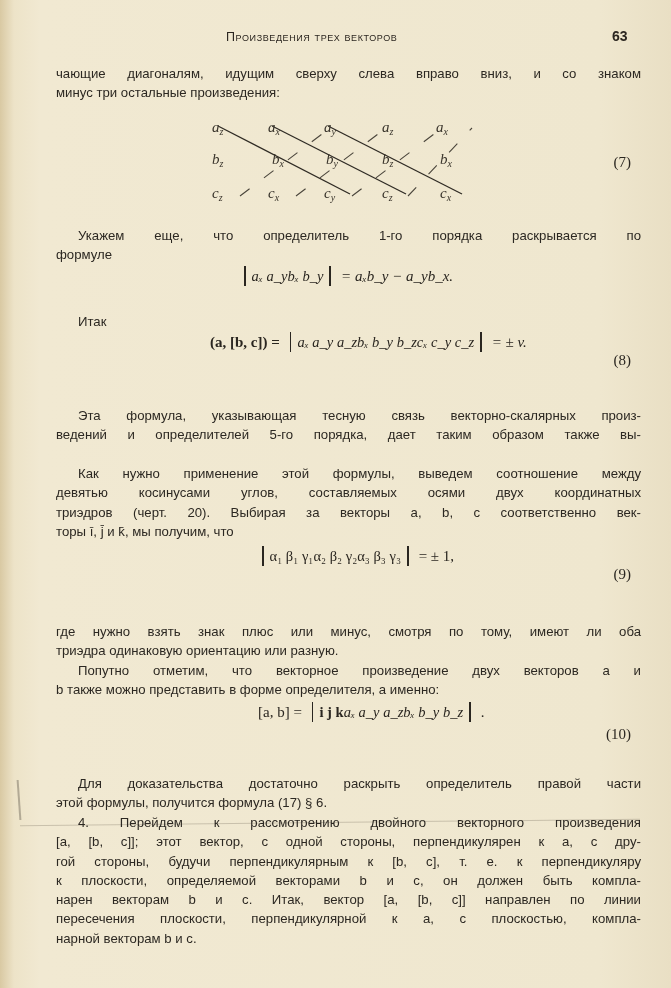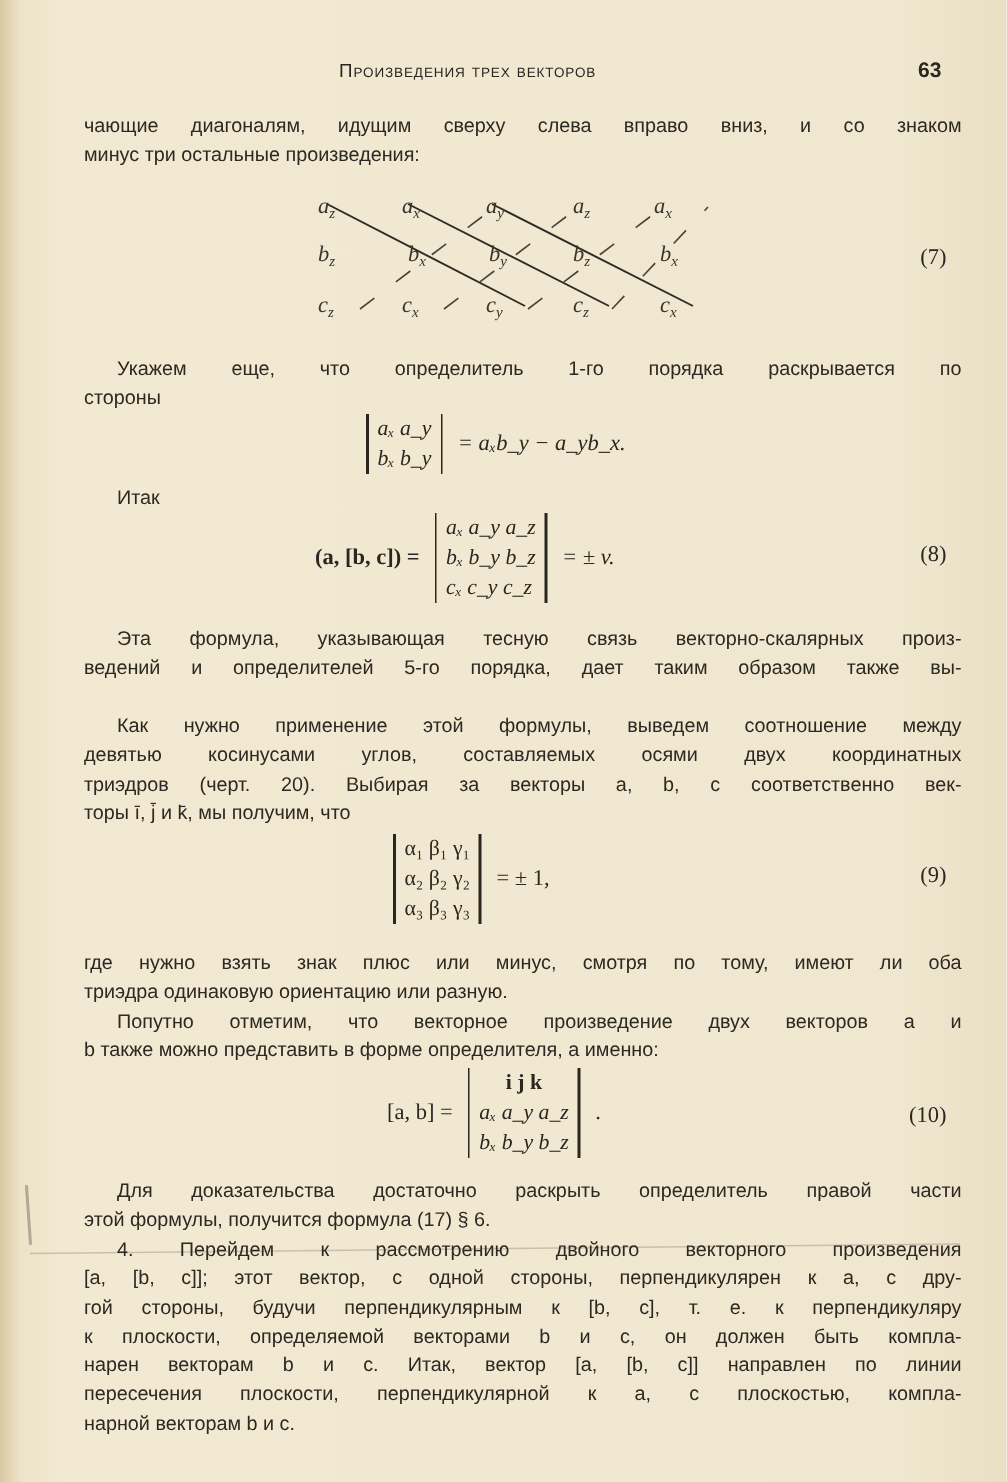--- a/index.html
+++ b/index.html
@@ -10,7 +10,7 @@
     color:#2a2620;
     position:relative;
   }
-  .page { position:absolute; left:0; top:10px; width:671px; height:908px; }
+  .page { position:absolute; left:0; top:0; width:671px; height:908px; }
   .header { position:absolute; top:28px; left:0; width:671px; height:20px; }
   .running-title {
     position:absolute; left:226px; top:2px;

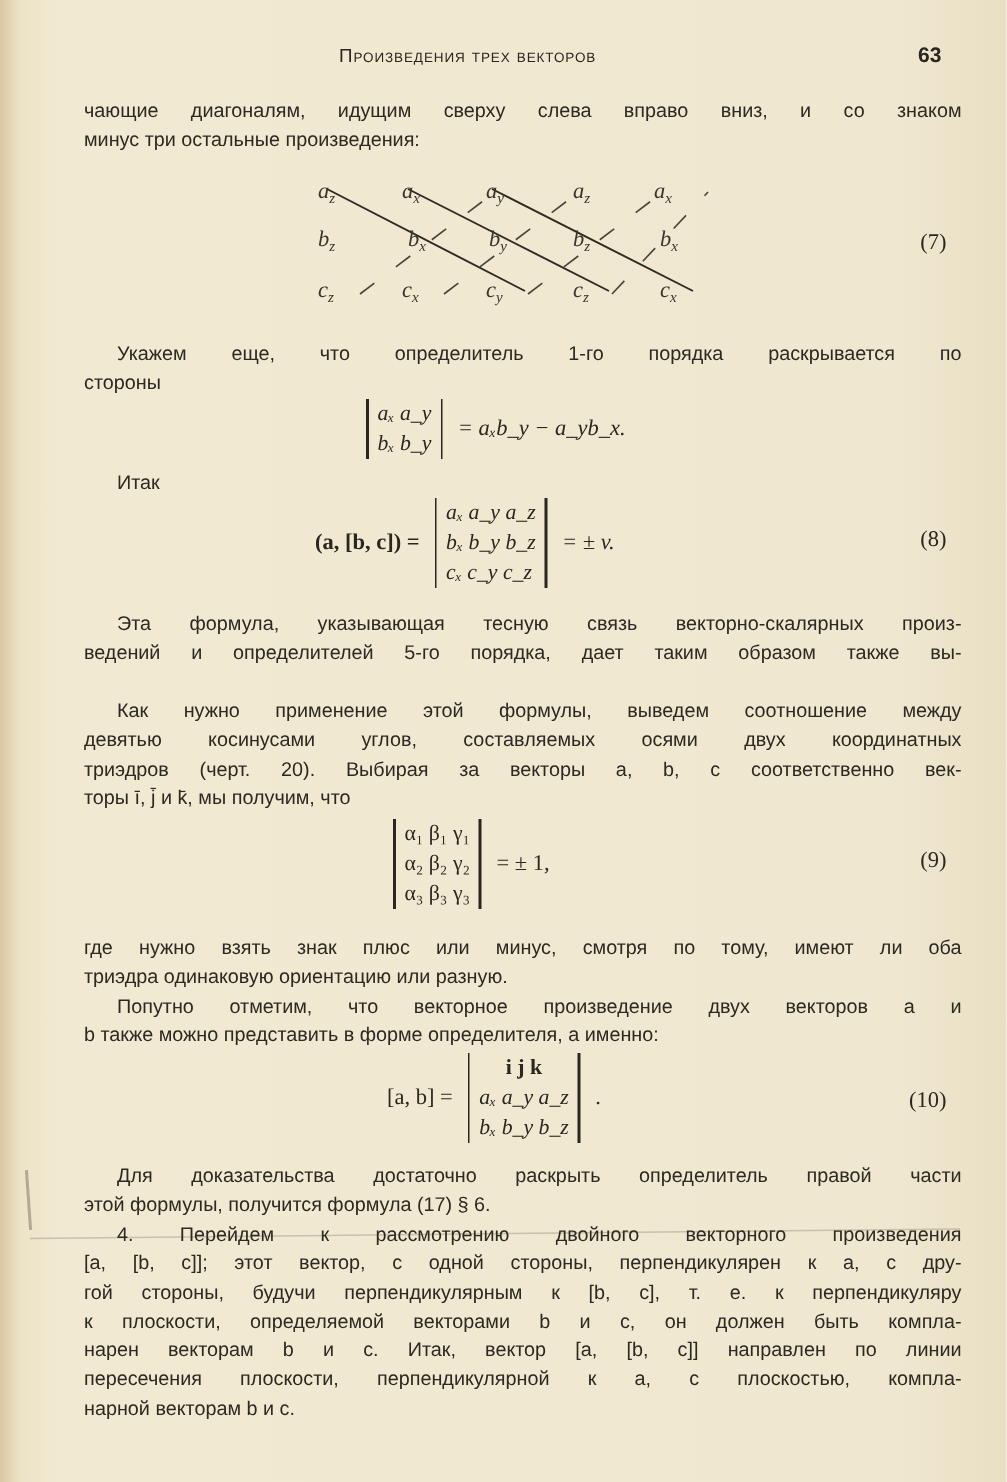--- a/index.html
+++ b/index.html
@@ -96,7 +96,7 @@
 
   <div class="text" style="top:226px;">
     <span class="line indent">Укажем еще, что определитель 1-го порядка раскрывается по</span>
-    <span class="line last">стороны</span>
+    <span class="line last">формуле</span>
   </div>
 
   <div class="det" style="left:238px; top:266px;">

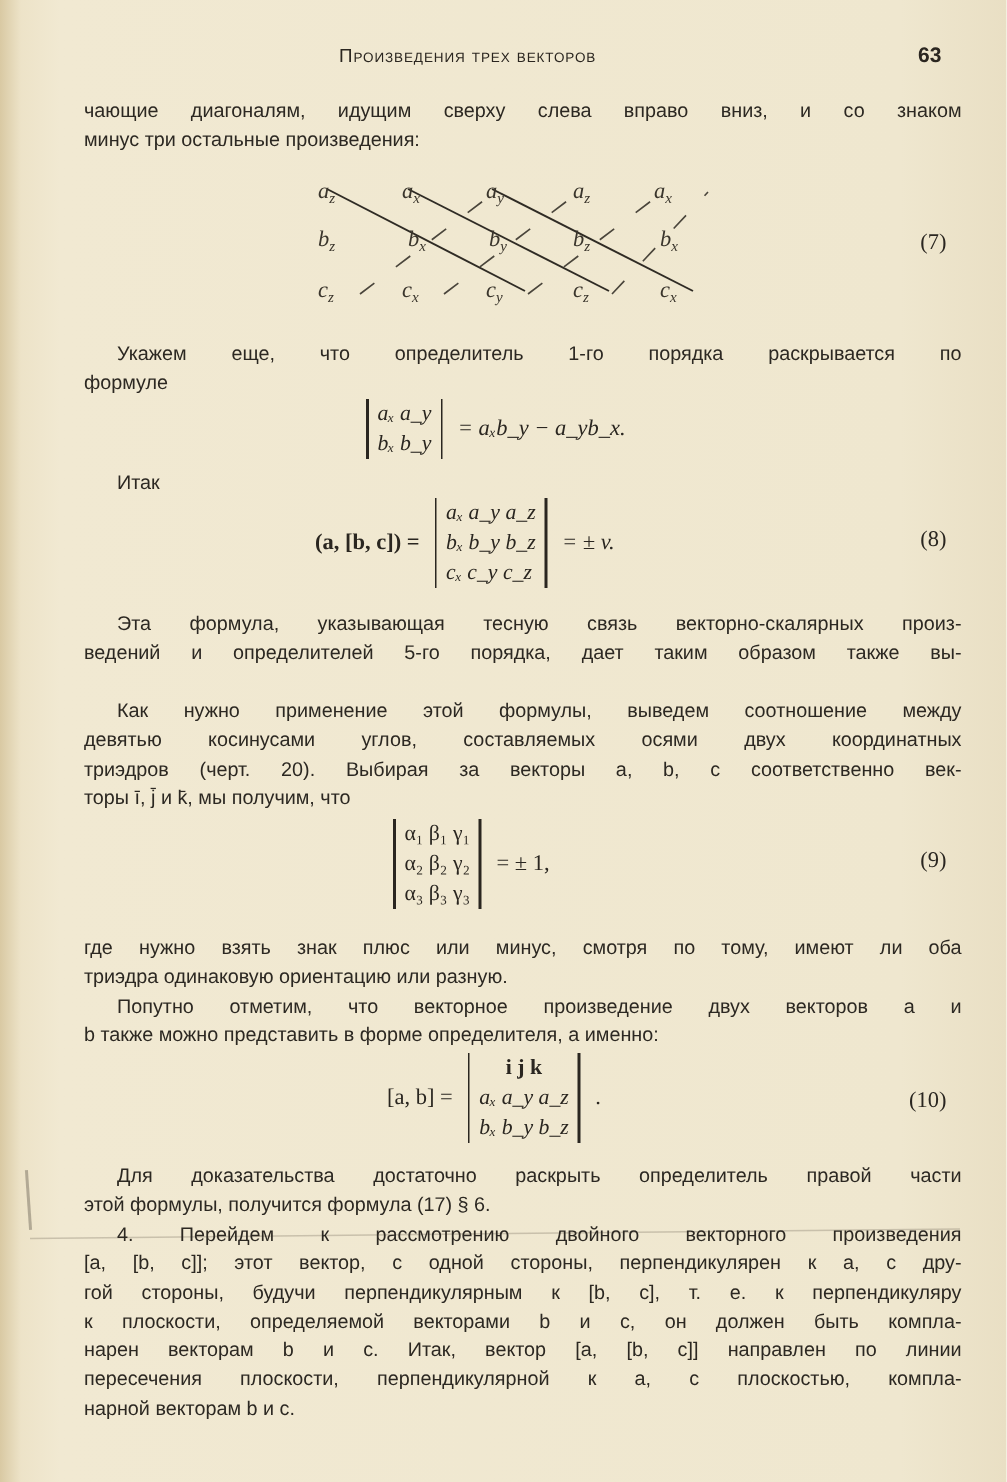--- a/index.html
+++ b/index.html
@@ -41,7 +41,7 @@
     font-family:"Liberation Serif", serif; font-size:15px;
   }
   .det .bar { width:1.6px; background:#2a2620; align-self:stretch; margin:0 6px; }
-  .det .rows { display:flex; flex-direction:column; line-height:20px; font-style:italic; font-size:14.5px; }
+  .det .rows { display:flex; flex-direction:row; line-height:20px; font-style:italic; font-size:14.5px; }
   .det .rows span { white-space:nowrap; }
   .det .lhs, .det .rhs { white-space:nowrap; padding:0 4px; }
   .diagram { position:absolute; left:210px; top:114px; width:310px; height:100px; }

